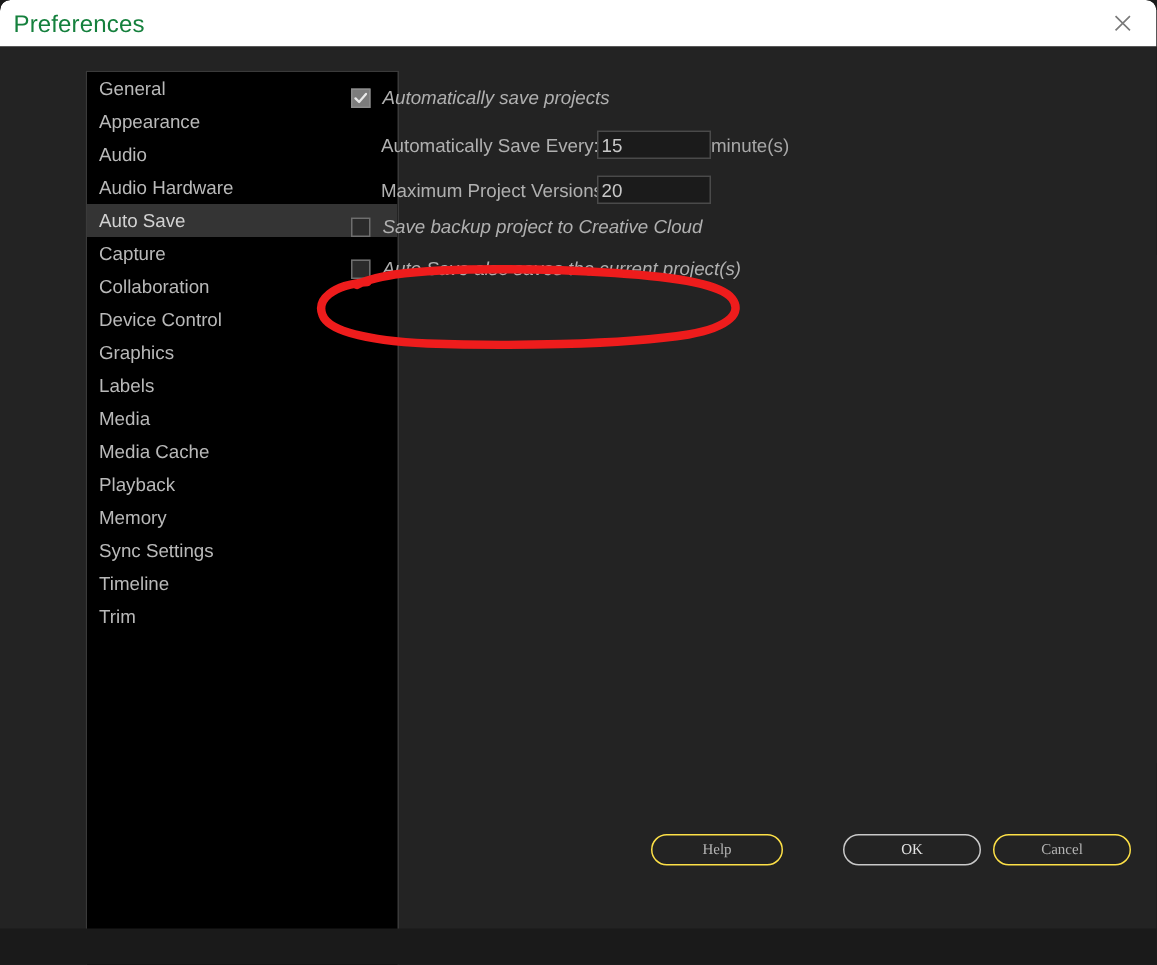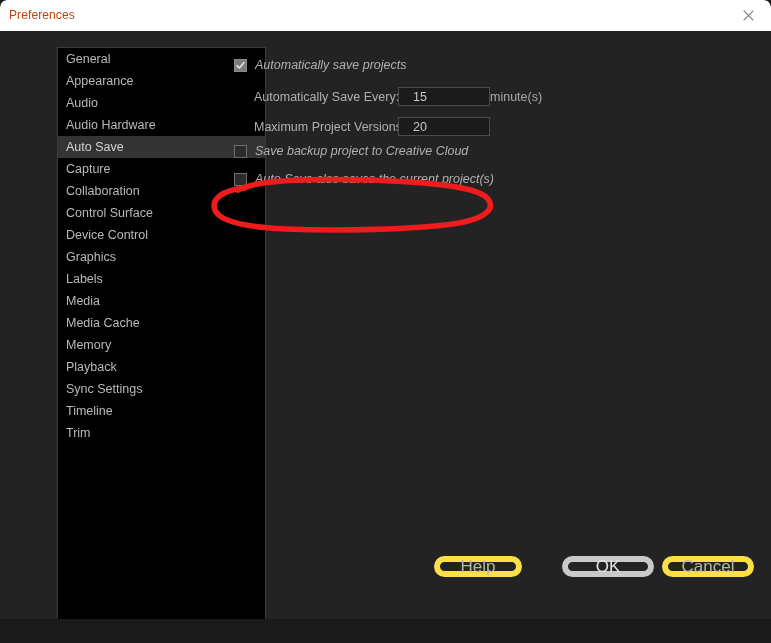--- a/index.html
+++ b/index.html
@@ -40,8 +40,8 @@
     position: absolute;
     left: 9px;
     top: 8px;
-    font-size: 12px;
-    color: #c2410c;
+    font-size: 16px;
+    color: #15803d;
     letter-spacing: 0.1px;
   }
   #close-btn {

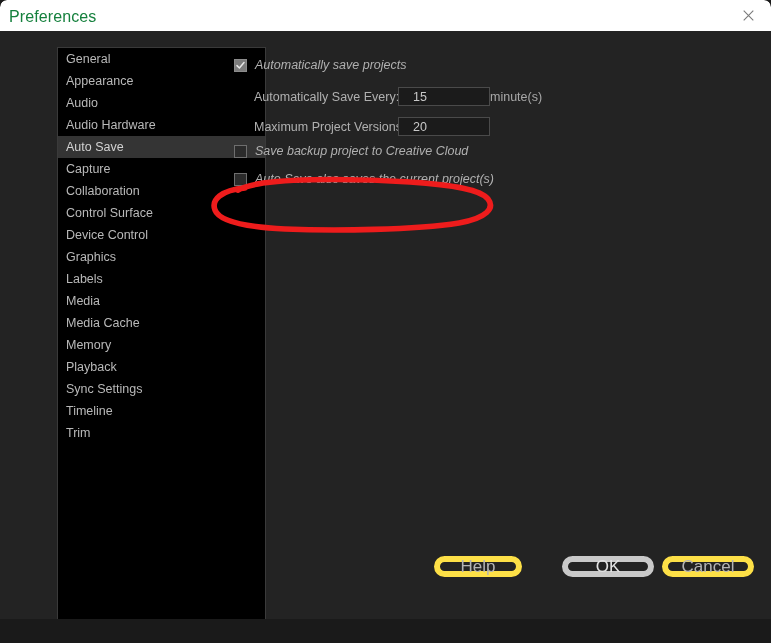--- a/index.html
+++ b/index.html
@@ -140,7 +140,7 @@
   }
 
   .textbox {
-    width: 92px;
+    width: 76px;
     height: 19px;
     box-sizing: border-box;
     background: #1b1b1b;
@@ -148,7 +148,7 @@
     color: #c8c8c8;
     font-size: 12.5px;
     font-family: "Liberation Sans", sans-serif;
-    padding: 0 14px;
+    padding: 0 2px;
     outline: none;
     line-height: 17px;
   }

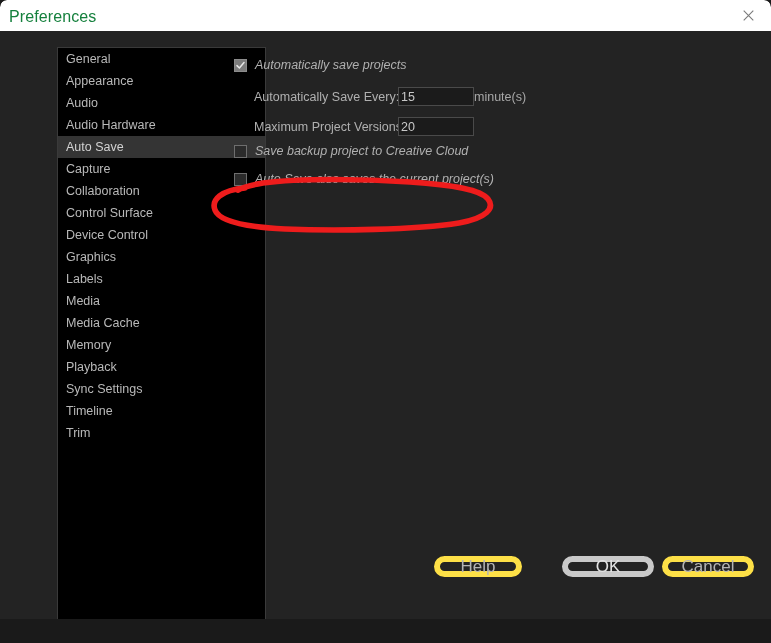--- a/index.html
+++ b/index.html
@@ -232,7 +232,6 @@
       <div class="side-item selected">Auto Save</div>
       <div class="side-item">Capture</div>
       <div class="side-item">Collaboration</div>
-      <div class="side-item">Control Surface</div>
       <div class="side-item">Device Control</div>
       <div class="side-item">Graphics</div>
       <div class="side-item">Labels</div>

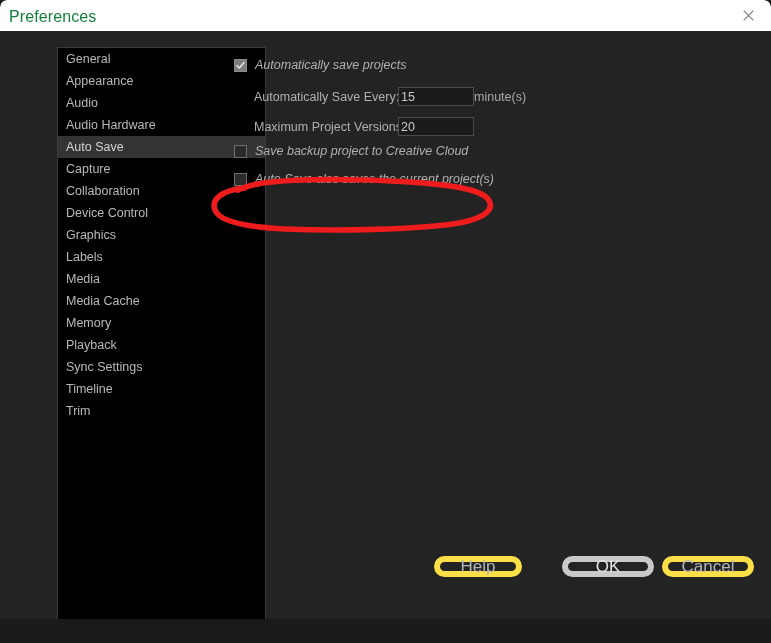--- a/index.html
+++ b/index.html
@@ -237,8 +237,8 @@
       <div class="side-item">Labels</div>
       <div class="side-item">Media</div>
       <div class="side-item">Media Cache</div>
+      <div class="side-item">Playback</div>
       <div class="side-item">Memory</div>
-      <div class="side-item">Playback</div>
       <div class="side-item">Sync Settings</div>
       <div class="side-item">Timeline</div>
       <div class="side-item">Trim</div>

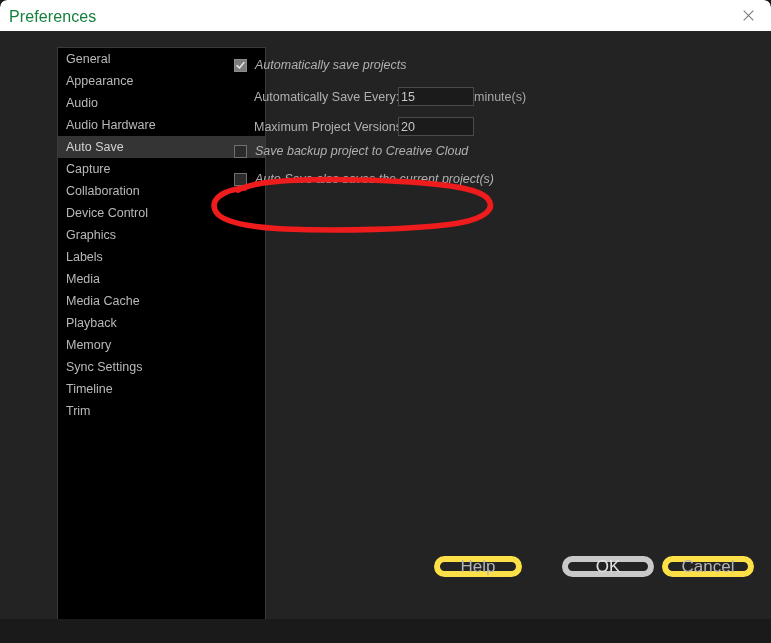--- a/index.html
+++ b/index.html
@@ -183,10 +183,10 @@
     box-sizing: border-box;
     border-radius: 11px;
     background: transparent;
-    border: 6px solid #fde047;
+    border: 1px solid #fde047;
     color: #b4b4b4;
-    font-size: 17px;
-    font-family: Liberation Sans, sans-serif;
+    font-size: 10px;
+    font-family: Liberation Serif, serif;
     display: flex;
     align-items: center;
     justify-content: center;

